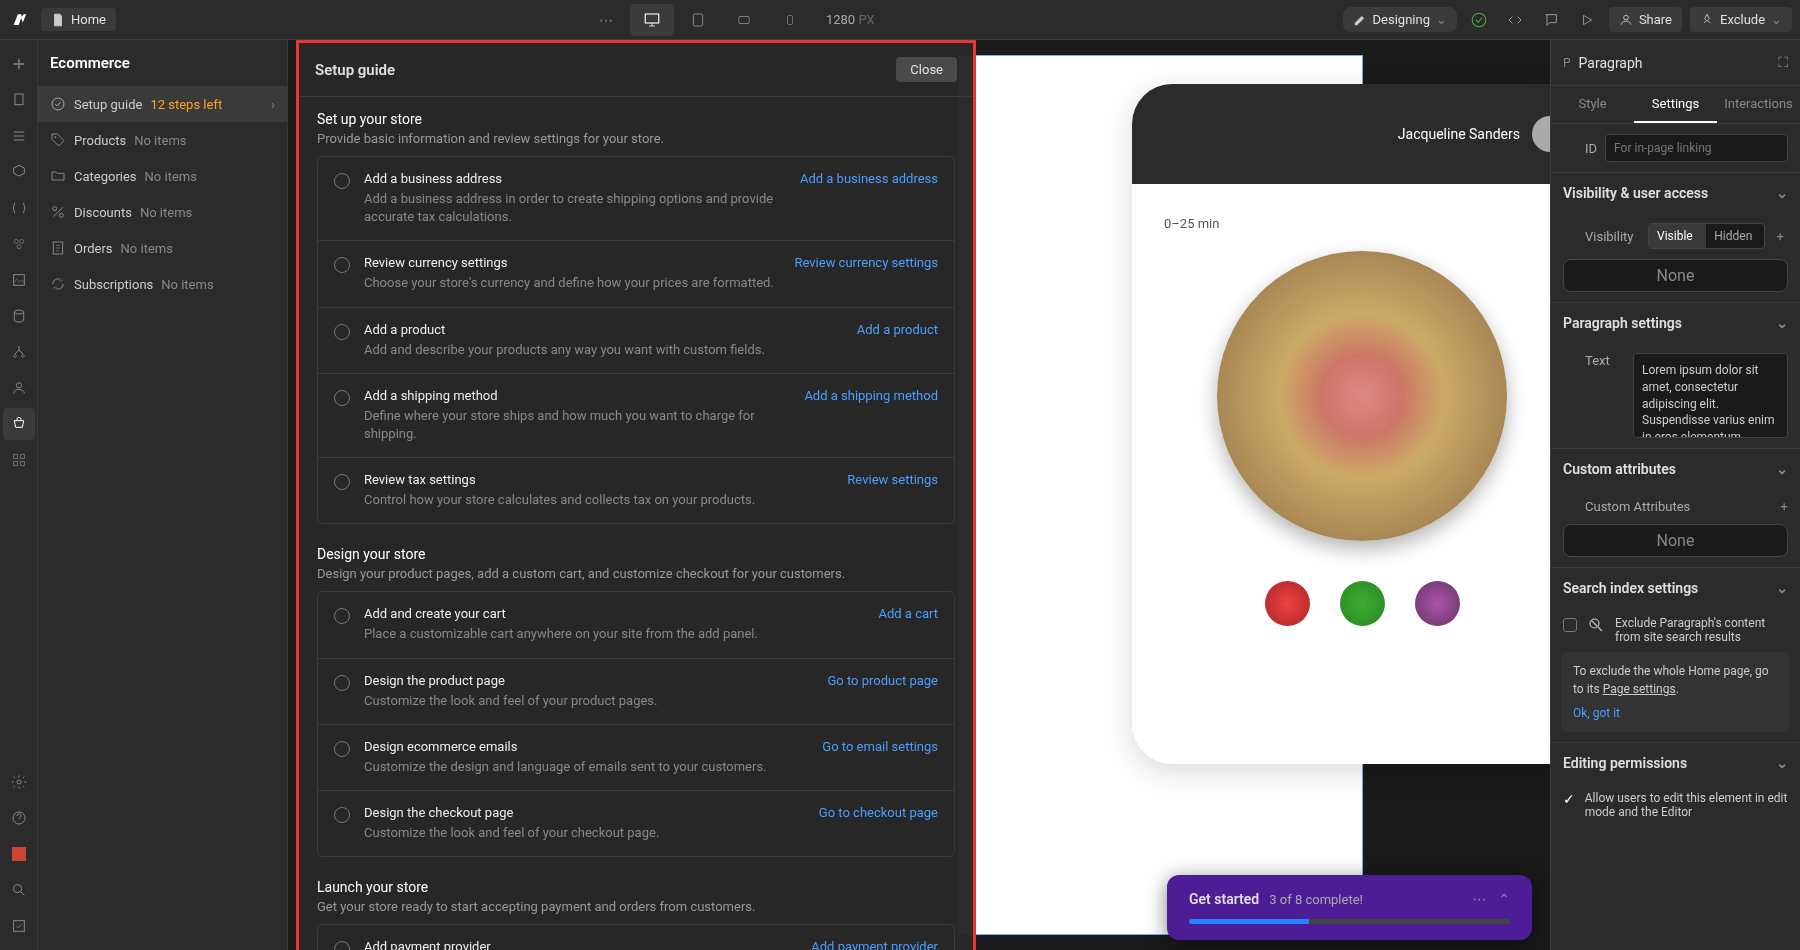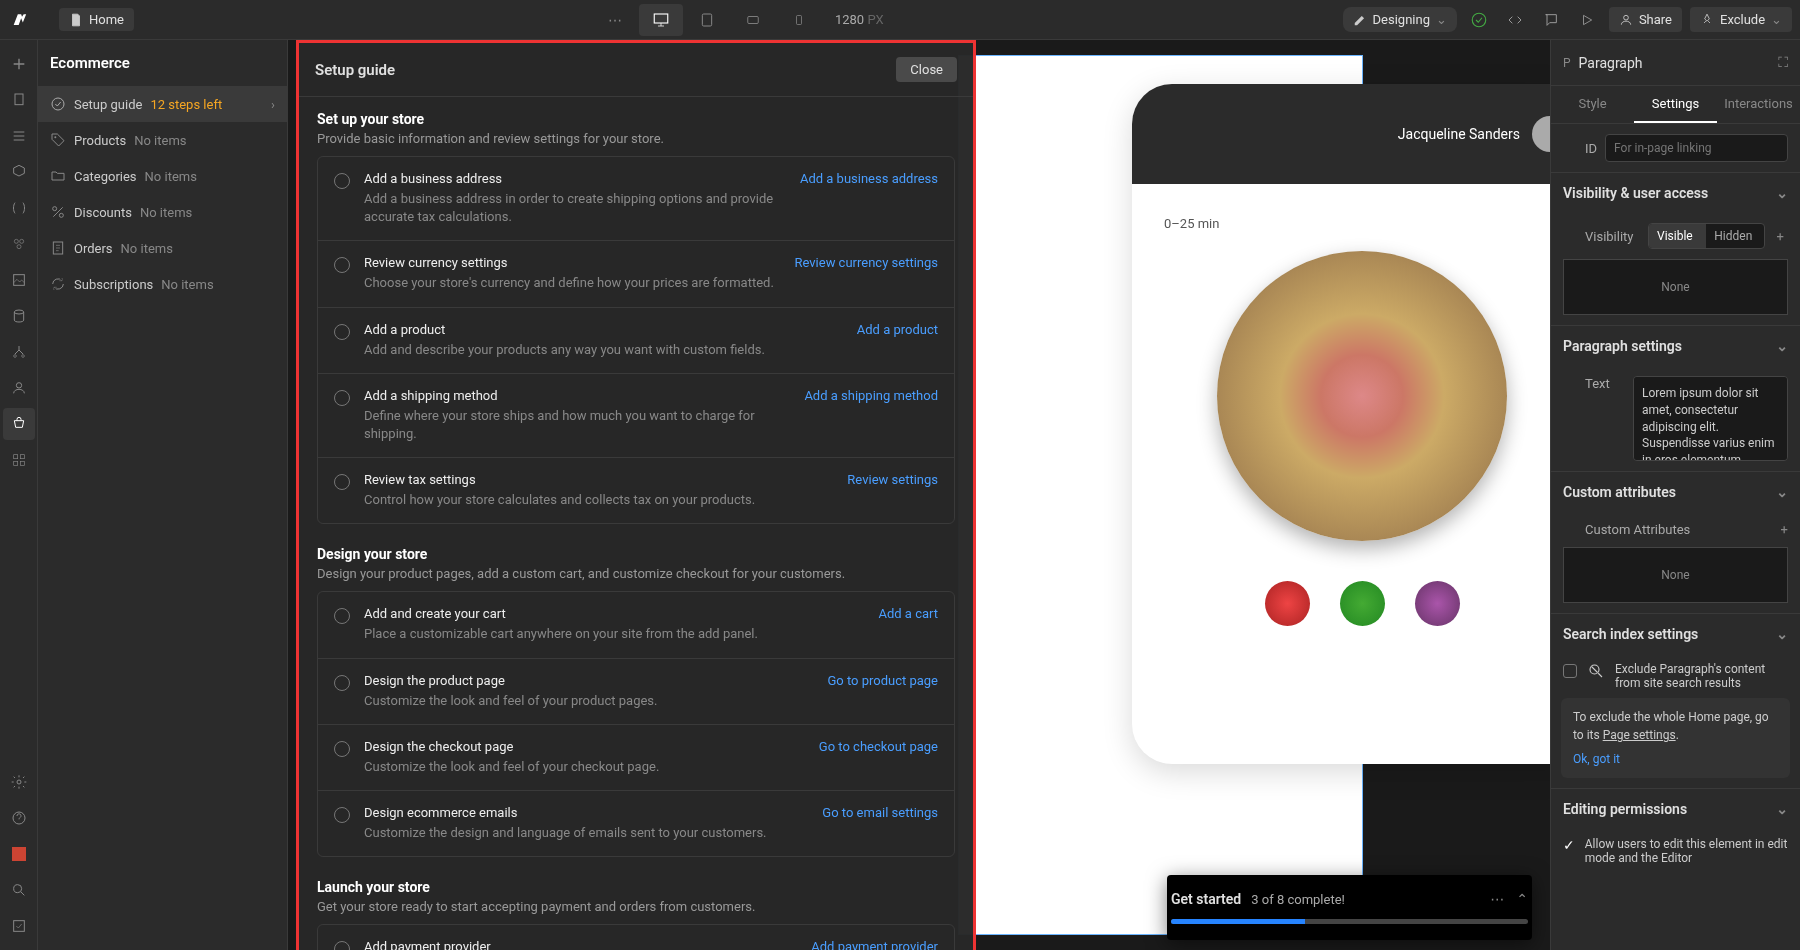--- a/index.html
+++ b/index.html
@@ -7,7 +7,7 @@
 
 
 .topbar { height: 40px; background: #2b2b2b; display: flex; align-items: center; padding: 0 8px; border-bottom: 1px solid #3a3a3a; }
-.topbar-left { display: flex; align-items: center; gap: 23px; }
+.topbar-left { display: flex; align-items: center; gap: 5px; }
 .wf-logo { width: 28px; height: 28px; display: flex; align-items: center; justify-content: center; }
 .home-btn { display: flex; align-items: center; gap: 6px; background: #3a3a3a; padding: 4px 10px; border-radius: 4px; color: #e0e0e0; font-size: 13px; }
 .topbar-center { flex: 1; display: flex; justify-content: center; align-items: center; gap: 2px; }

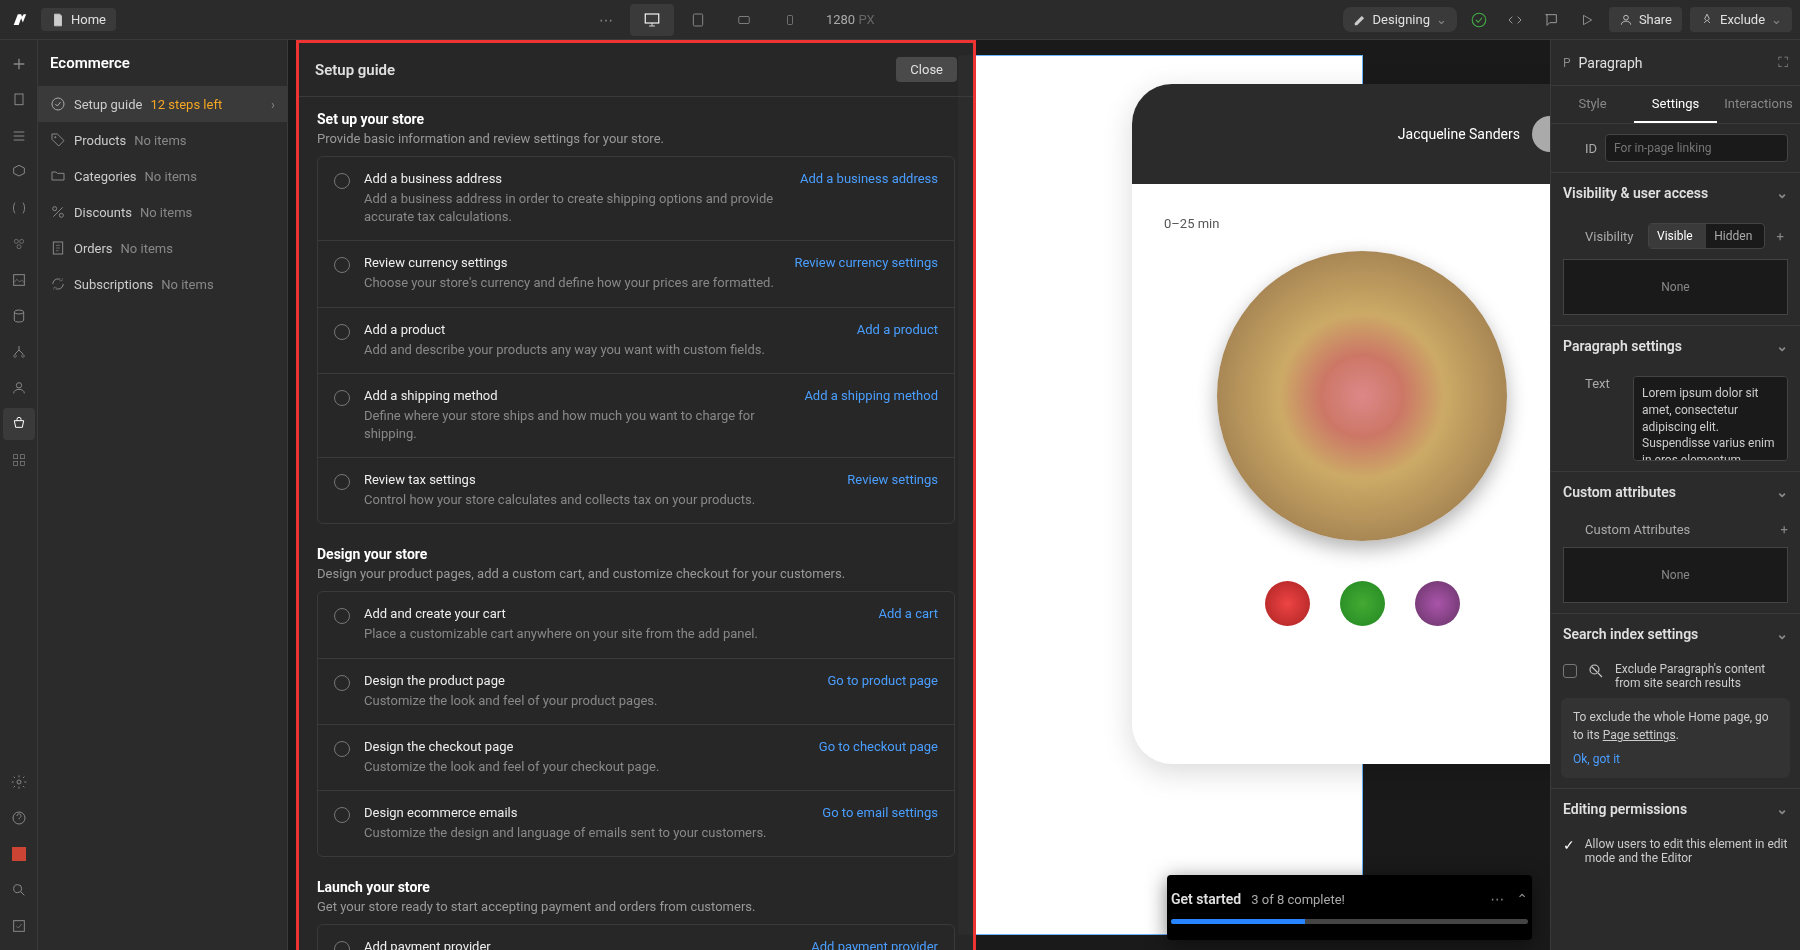--- a/index.html
+++ b/index.html
@@ -63,7 +63,7 @@
 .setup-body::-webkit-scrollbar{width:8px;}
 .setup-body::-webkit-scrollbar-thumb{background:#555;border-radius:4px;}
 .section { padding: 14px 8px 8px 8px;}
-.sec-title { font-weight:700; color:#fff; font-size:14px; margin-bottom:4px;}
+.sec-title { font-weight:400; color:#fff; font-size:14px; margin-bottom:4px;}
 .sec-desc { color:#999; font-size:13px; margin-bottom:10px;}
 .step-list { border:1px solid #3a3a3a; border-radius:6px;}
 .step-item { display:flex; align-items:flex-start; padding: 14px 16px; border-bottom:1px solid #3a3a3a; gap:14px;}

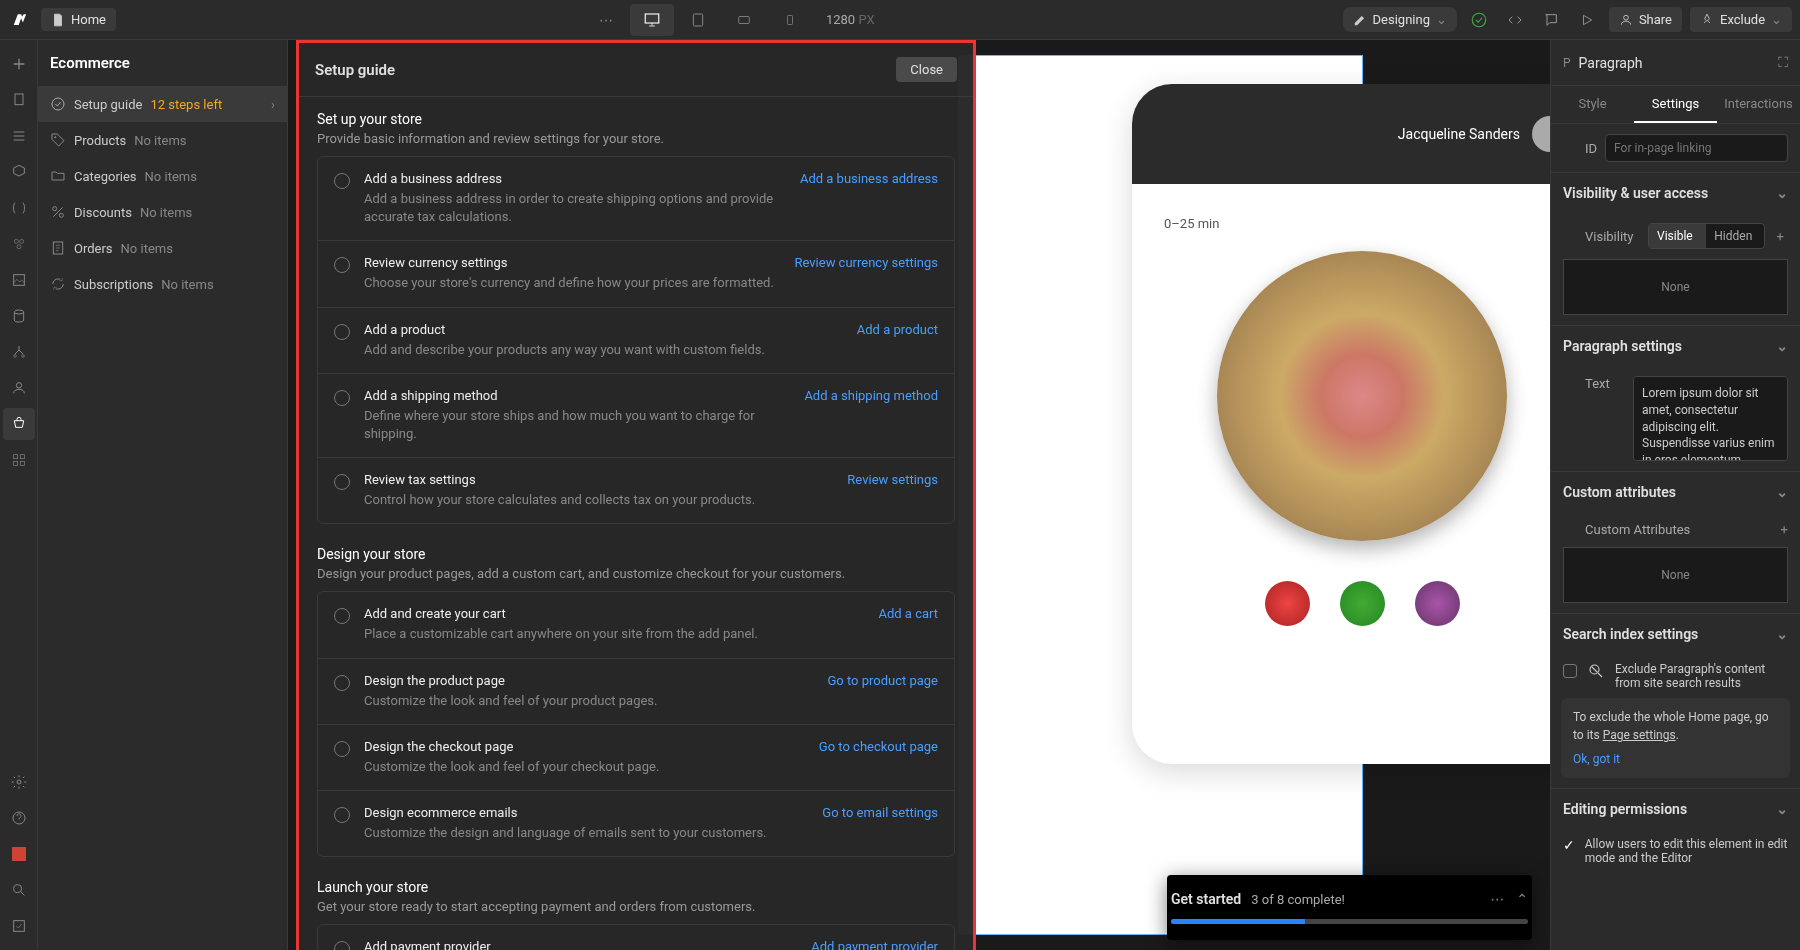--- a/index.html
+++ b/index.html
@@ -90,7 +90,7 @@
 .rp-toggle-group { display:flex; background:#1a1a1a; border:1px solid #444; border-radius:4px; overflow:hidden; flex:1;}
 .rp-toggle { flex:1; padding:5px 8px; font-size:12px; color:#aaa;}
 .rp-toggle.active { background:#3a3a3a; color:#fff;}
-.rp-none { background:#1a1a1a; border:1px solid #444; border-radius:0; padding:20px; text-align:center; color:#888; font-size:12px; margin:0 12px 10px 12px;}
+.rp-none { background:#1a1a1a; border:1px solid #444; border-radius:8px; padding:6px; text-align:center; color:#888; font-size:16px; margin:0 12px 10px 12px;}
 .rp-textarea { background:#1a1a1a; border:1px solid #444; border-radius:4px; padding:8px; color:#ccc; font-size:12px; margin:0 12px 10px 12px; resize:none; font-family:inherit; line-height:1.4;}
 .rp-info { background:#333; border-radius:6px; padding:10px 12px; margin:0 10px 10px 10px; font-size:12px; color:#ccc; line-height:1.5;}
 .rp-link { text-decoration:underline;}

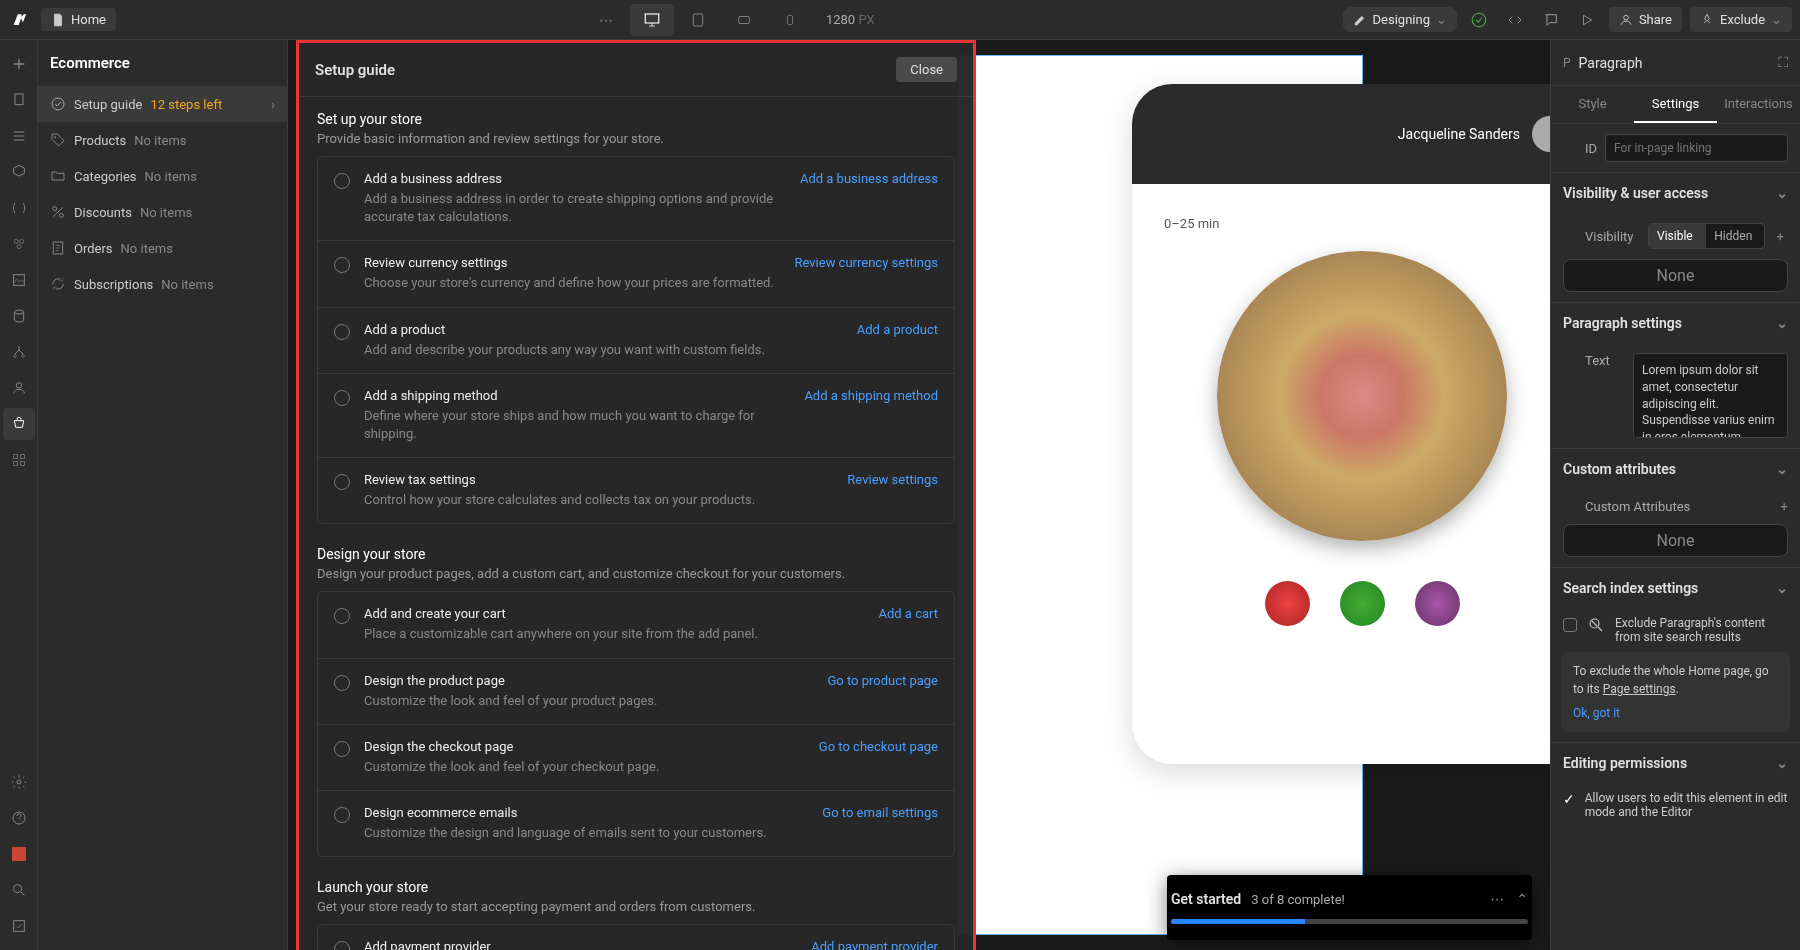--- a/index.html
+++ b/index.html
@@ -449,18 +449,18 @@
               <div class="step-item">
       <div class="step-radio"></div>
       <div class="step-content">
+        <div class="step-title">Design ecommerce emails</div>
+        <div class="step-desc">Customize the design and language of emails sent to your customers.</div>
+      </div>
+      <div class="step-action">Go to email settings</div>
+              </div>
+              <div class="step-item">
+      <div class="step-radio"></div>
+      <div class="step-content">
         <div class="step-title">Design the checkout page</div>
         <div class="step-desc">Customize the look and feel of your checkout page.</div>
       </div>
       <div class="step-action">Go to checkout page</div>
-              </div>
-              <div class="step-item">
-      <div class="step-radio"></div>
-      <div class="step-content">
-        <div class="step-title">Design ecommerce emails</div>
-        <div class="step-desc">Customize the design and language of emails sent to your customers.</div>
-      </div>
-      <div class="step-action">Go to email settings</div>
               </div>
             </div>
           </div>

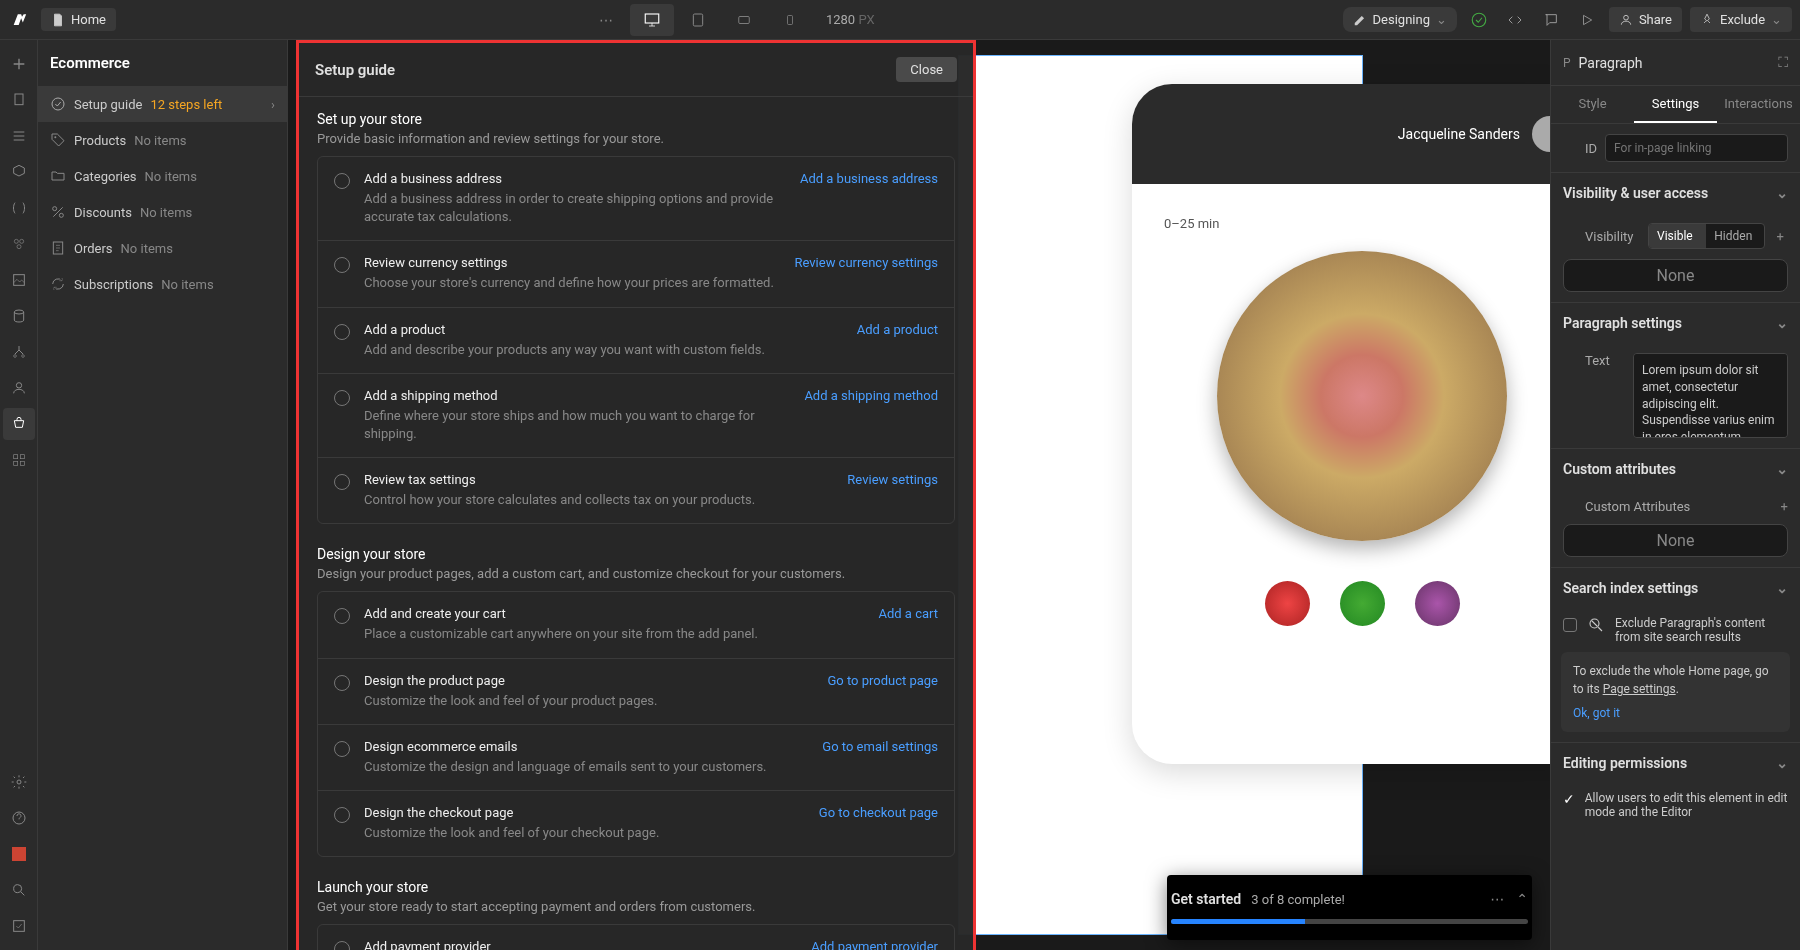--- a/index.html
+++ b/index.html
@@ -100,7 +100,7 @@
 .rp-check-icon { font-size:14px; color:#fff;}
 
 
-.toast { position:absolute; right:18px; bottom:10px; width:365px; background:#000000; border-radius:4px; padding:16px 4px; box-shadow:0 4px 20px rgba(0,0,0,.5);}
+.toast { position:absolute; right:18px; bottom:10px; width:365px; background:#4c1d95; border-radius:12px; padding:16px 22px; box-shadow:0 4px 20px rgba(0,0,0,.5);}
 .toast-row { display:flex; align-items:center; gap:10px; margin-bottom:12px;}
 .toast-title { font-weight:600; font-size:14px;}
 .toast-sub { color:#aaa; font-size:13px;}

